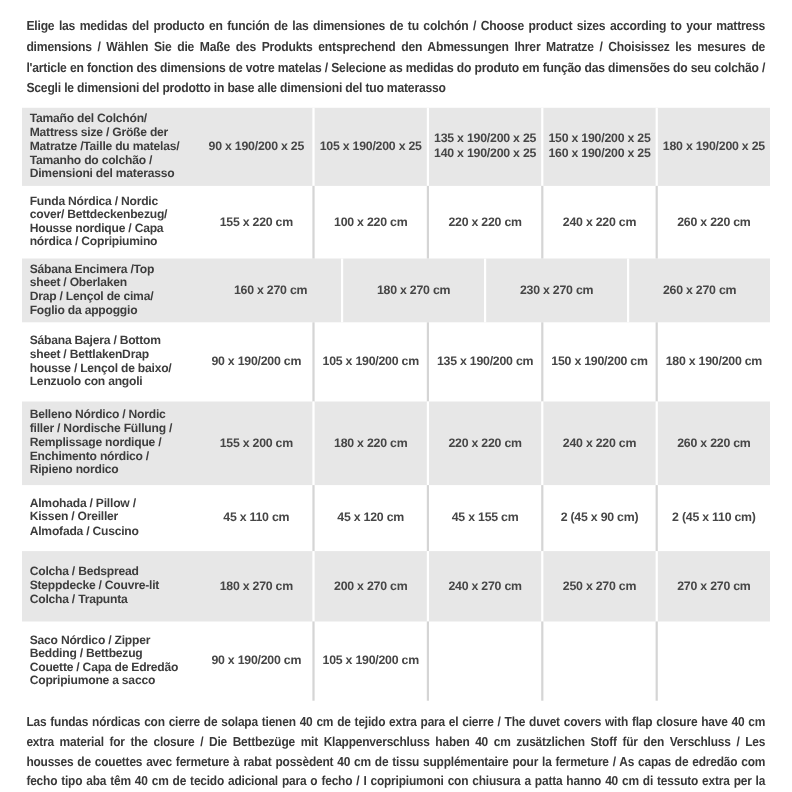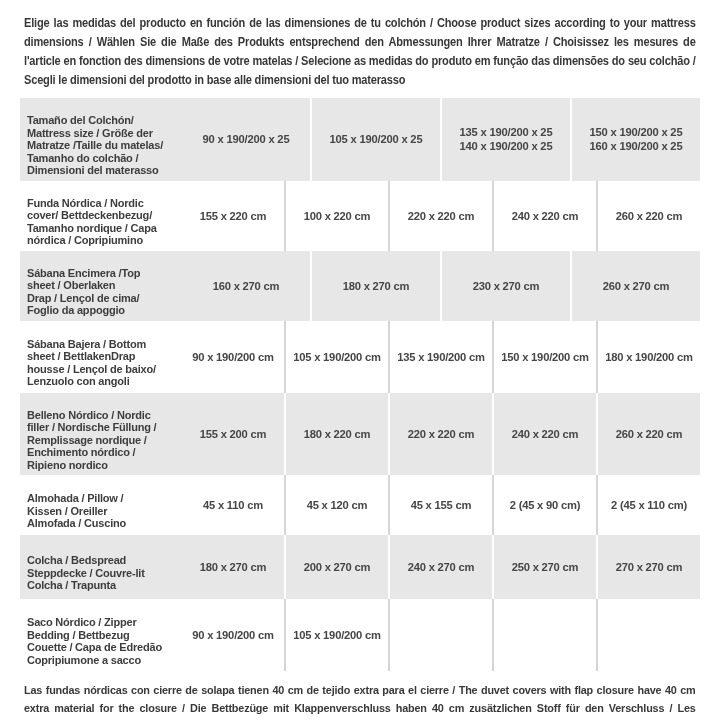--- a/index.html
+++ b/index.html
@@ -66,7 +66,7 @@
   }
   .cell.label {
     width: 162px;
-    padding: 16px 2px 4px 7px;
+    padding: 4px 2px 4px 7px;
     font-size: 11px;
     line-height: 12.5px;
     letter-spacing: -0.2px;

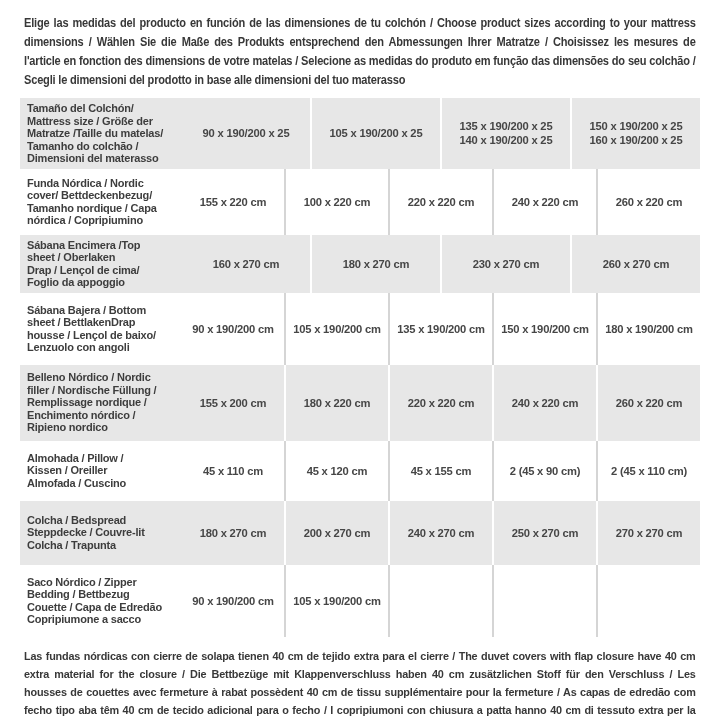--- a/index.html
+++ b/index.html
@@ -105,6 +105,7 @@
 140 x 190/200 x 25</div>
       <div class="cell val">150 x 190/200 x 25
 160 x 190/200 x 25</div>
+      <div class="cell val">180 x 190/200 x 25</div>
     </div>
 
     <div class="row">

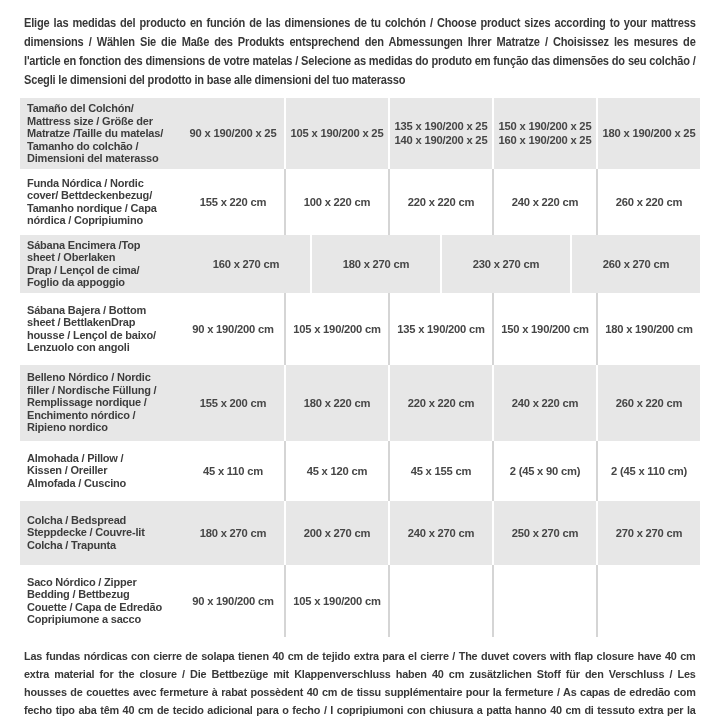--- a/index.html
+++ b/index.html
@@ -111,7 +111,7 @@
     <div class="row">
       <div class="cell label">Funda Nórdica / Nordic
 cover/ Bettdeckenbezug/
-Tamanho nordique / Capa
+Housse nordique / Capa
 nórdica / Copripiumino</div>
       <div class="cell val">155 x 220 cm</div>
       <div class="cell val">100 x 220 cm</div>

